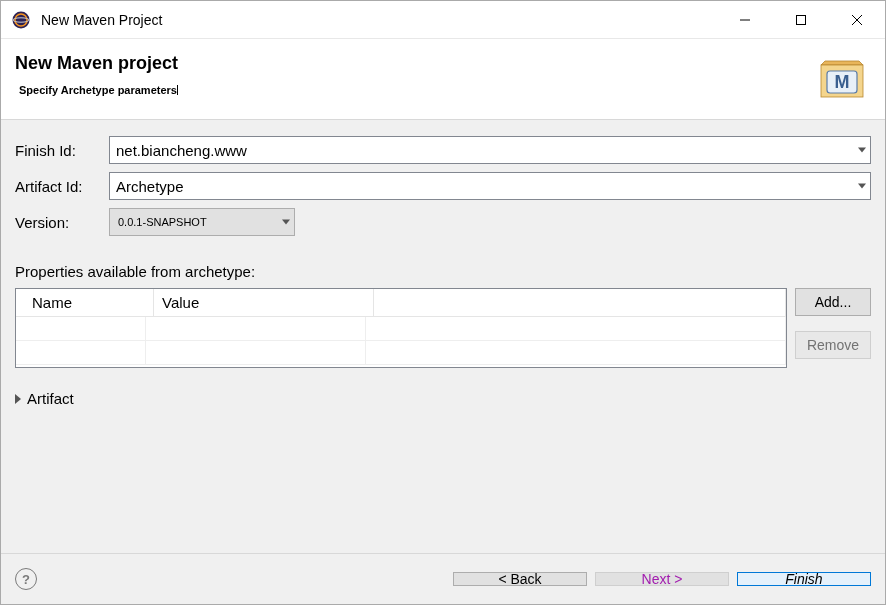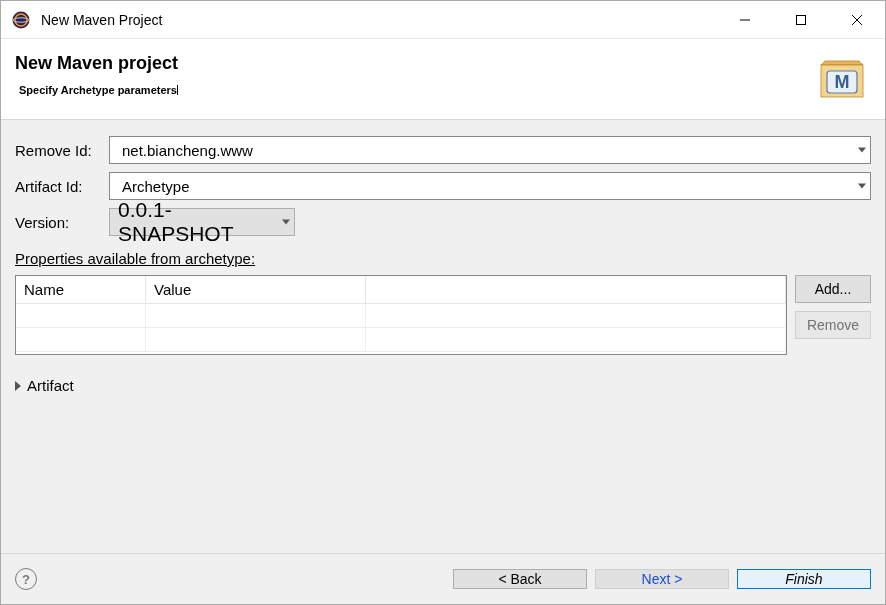--- a/index.html
+++ b/index.html
@@ -142,7 +142,7 @@
 
 <div class="body">
   <div class="form-row">
-    <div class="form-label">Remove Id:</div>
+    <div class="form-label">Finish Id:</div>
     <div class="text-input">
       <span>net.biancheng.www</span>
       <span class="combo-arrow"></span>

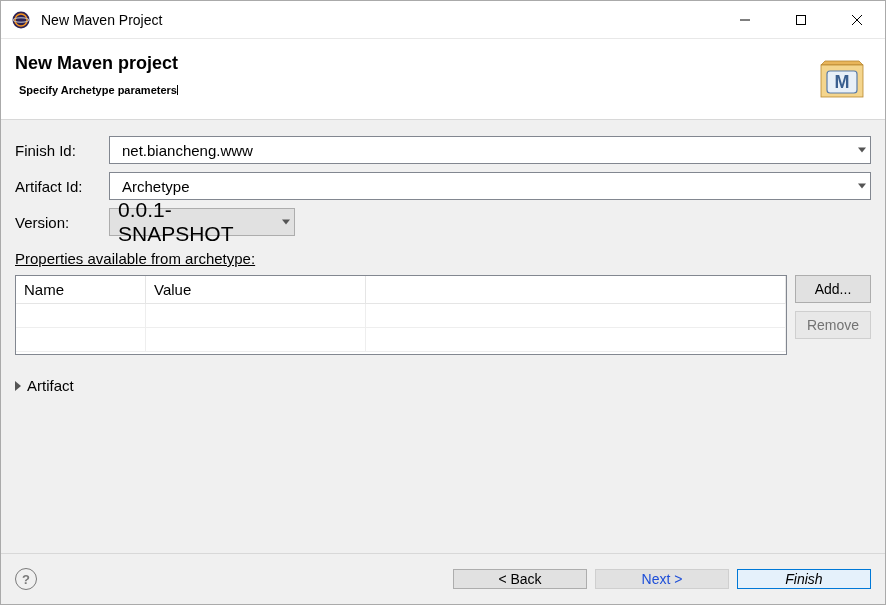--- a/index.html
+++ b/index.html
@@ -57,7 +57,7 @@
       background: #ffffff;
       border: 1px solid #828790;
       height: 28px;
-      padding: 2px 12px;
+      padding: 2px 6px;
       font-size: 15px;
       font-family: inherit;
       display:flex; align-items:center;

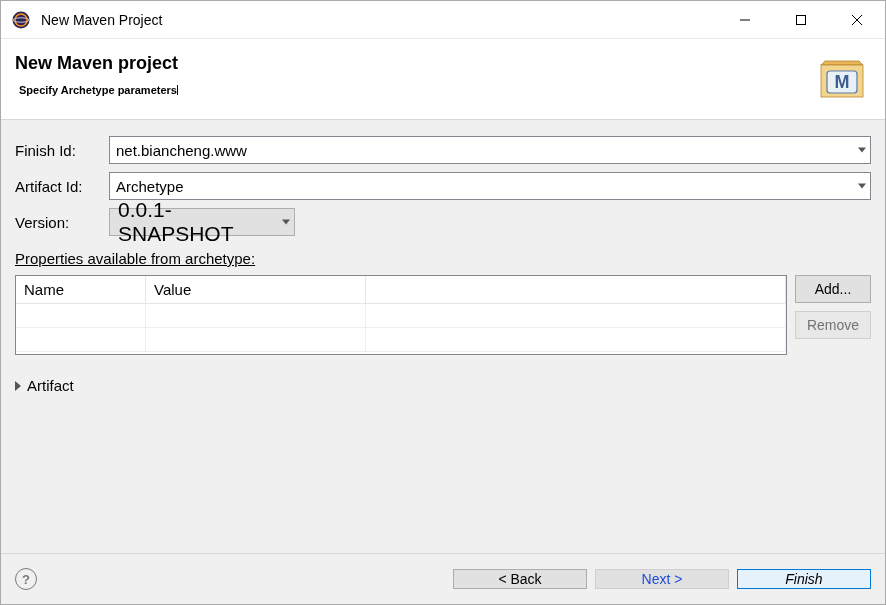--- a/index.html
+++ b/index.html
@@ -69,7 +69,7 @@
     }
     .version-combo {
       width: 186px; background:#e1e1e1; border:1px solid #adadad; height:28px;
-      padding:2px 22px 2px 8px; font-size:21px; position:relative; display:flex; align-items:center;
+      padding:2px 22px 2px 8px; font-size:11px; position:relative; display:flex; align-items:center;
     }
     .props-label { font-size: 15px; margin-top: 6px; text-decoration: underline; }
     .props-area { display:flex; gap:8px; }

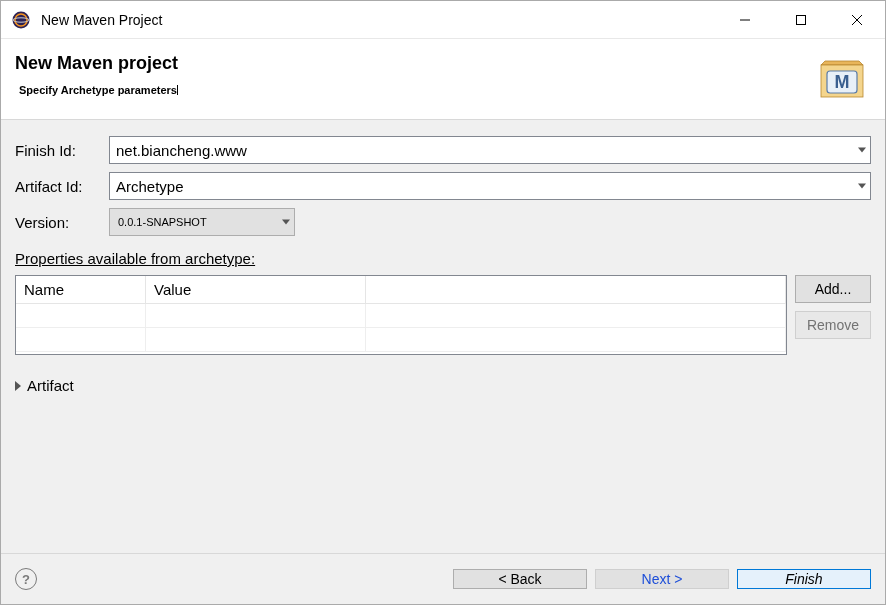--- a/index.html
+++ b/index.html
@@ -71,7 +71,7 @@
       width: 186px; background:#e1e1e1; border:1px solid #adadad; height:28px;
       padding:2px 22px 2px 8px; font-size:11px; position:relative; display:flex; align-items:center;
     }
-    .props-label { font-size: 15px; margin-top: 6px; text-decoration: underline; }
+    .props-label { font-size: 15px; margin-top: 19px; }
     .props-area { display:flex; gap:8px; }
     .props-table { flex:1; background:#fff; border:1px solid #828790; height: 80px;}
     .props-header { display:flex; height:28px; border-bottom:1px solid #e5e5e5;}

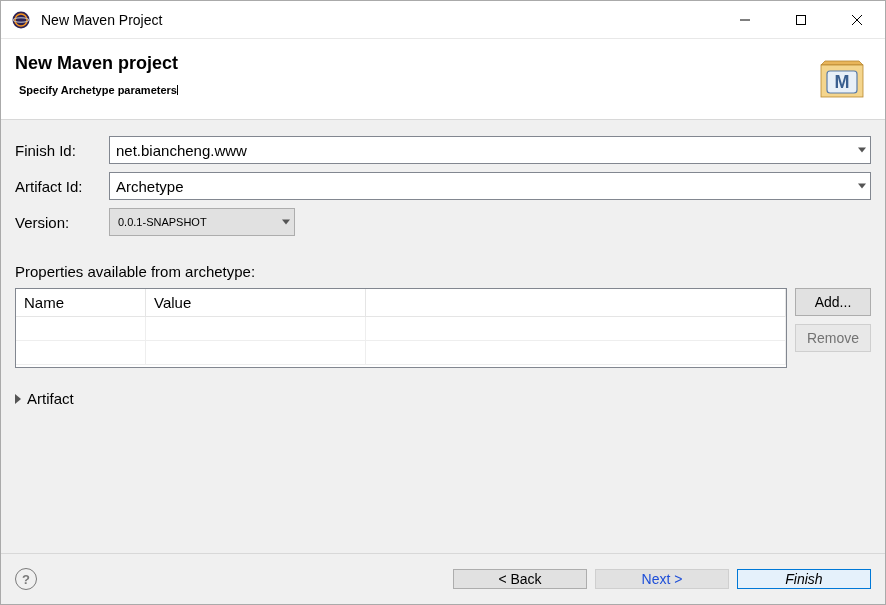--- a/index.html
+++ b/index.html
@@ -74,7 +74,7 @@
     .props-label { font-size: 15px; margin-top: 19px; }
     .props-area { display:flex; gap:8px; }
     .props-table { flex:1; background:#fff; border:1px solid #828790; height: 80px;}
-    .props-header { display:flex; height:28px; border-bottom:1px solid #e5e5e5;}
+    .props-header { display:flex; height:28px; border-bottom:1px solid #e5e5e5;padding-left:8px;}
     .props-header .col { padding:4px 8px; font-size:15px; border-right:1px solid #e5e5e5; display:flex;align-items:center;}
     .col-name{ width:130px;} .col-value{ width:220px;} .col-blank{flex:1;border-right:none;}
     .props-row { display:flex; height:24px; border-bottom:1px solid #eee;}

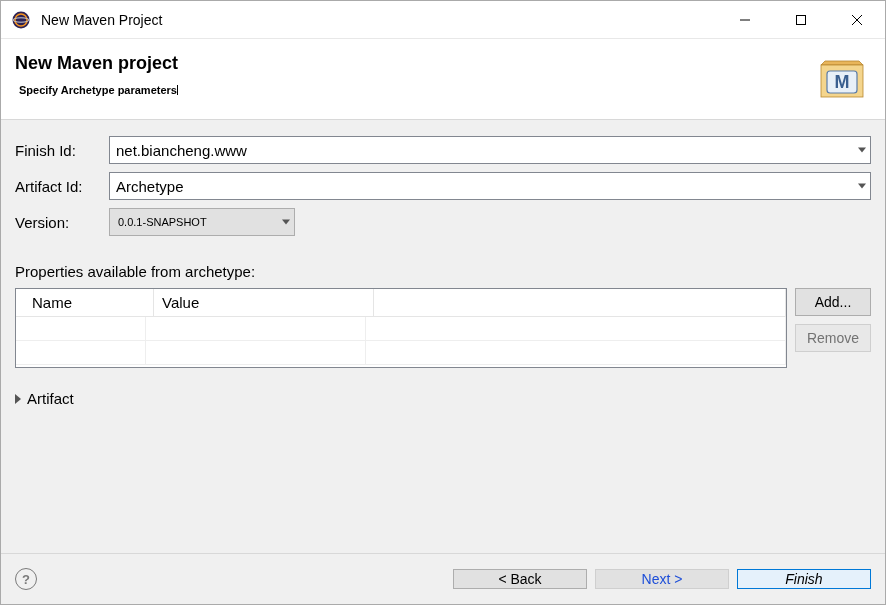--- a/index.html
+++ b/index.html
@@ -79,7 +79,7 @@
     .col-name{ width:130px;} .col-value{ width:220px;} .col-blank{flex:1;border-right:none;}
     .props-row { display:flex; height:24px; border-bottom:1px solid #eee;}
     .props-row .cell{ border-right:1px solid #eee;} .cell-name{width:130px;} .cell-value{width:220px;} .cell-blank{flex:1;border-right:none;}
-    .props-buttons { display:flex; flex-direction:column; gap:8px; width:76px;}
+    .props-buttons { display:flex; flex-direction:column; gap:15px; width:76px;}
     .side-btn { height:28px; background:#e1e1e1; border:1px solid #adadad; font-size:14px; display:flex;align-items:center;justify-content:center;}
     .side-btn.disabled { color:#737373; border-color:#cfcfcf; background:#e8e8e8;}
     .advanced { margin-top: 14px; display:flex; align-items:center; gap:6px; font-size:15px;}

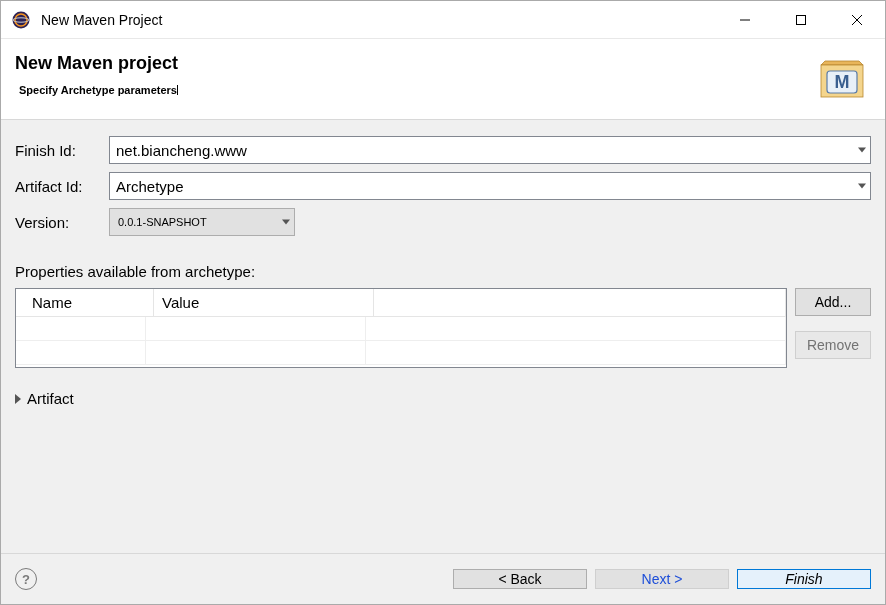--- a/index.html
+++ b/index.html
@@ -89,7 +89,7 @@
     .help-btn { width:22px; height:22px; border:1.5px solid #7a7a7a; border-radius:50%; display:flex;align-items:center;justify-content:center; color:#7a7a7a; font-size:13px; font-weight:bold;}
     .footer-spacer { flex:1; }
     .footer-btns { display:flex; gap:8px;}
-    .footer-btn { width:134px; height:20px; background:#e1e1e1; border:1px solid #adadad; font-size:14px; display:flex;align-items:center;justify-content:center;}
+    .footer-btn { width:134px; height:14px; background:#e1e1e1; border:1px solid #adadad; font-size:14px; display:flex;align-items:center;justify-content:center;}
     .footer-btn.disabled { color:#1d4ed8; border-color:#cfcfcf;text-align:center;}
     .footer-btn.primary { border:1.5px solid #0078d7; background:#e5f1fb;font-style:italic;}
   </style>

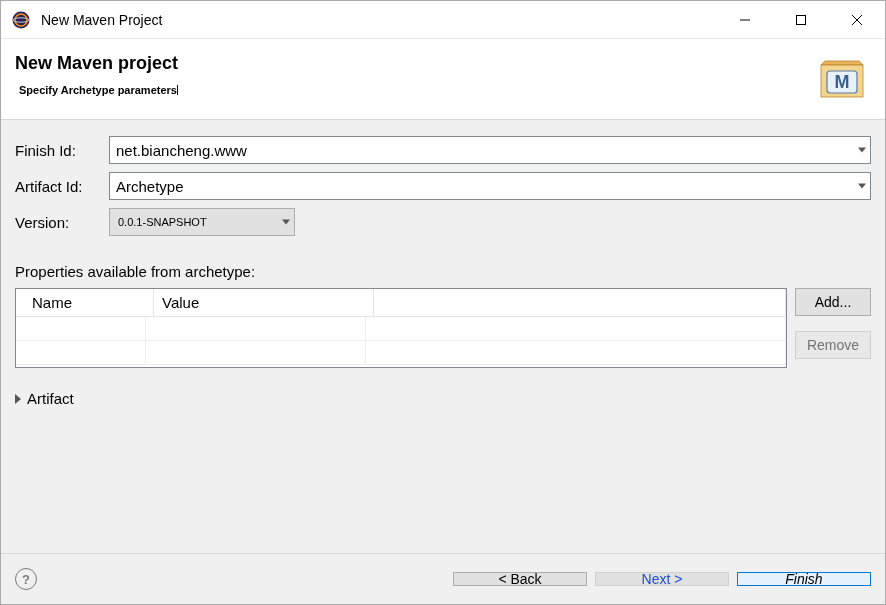--- a/index.html
+++ b/index.html
@@ -90,7 +90,7 @@
     .footer-spacer { flex:1; }
     .footer-btns { display:flex; gap:8px;}
     .footer-btn { width:134px; height:14px; background:#e1e1e1; border:1px solid #adadad; font-size:14px; display:flex;align-items:center;justify-content:center;}
-    .footer-btn.disabled { color:#1d4ed8; border-color:#cfcfcf;text-align:center;}
+    .footer-btn.disabled { color:#a21caf; border-color:#cfcfcf;text-align:center;}
     .footer-btn.primary { border:1.5px solid #0078d7; background:#e5f1fb;font-style:italic;}
   </style>
 </head>

